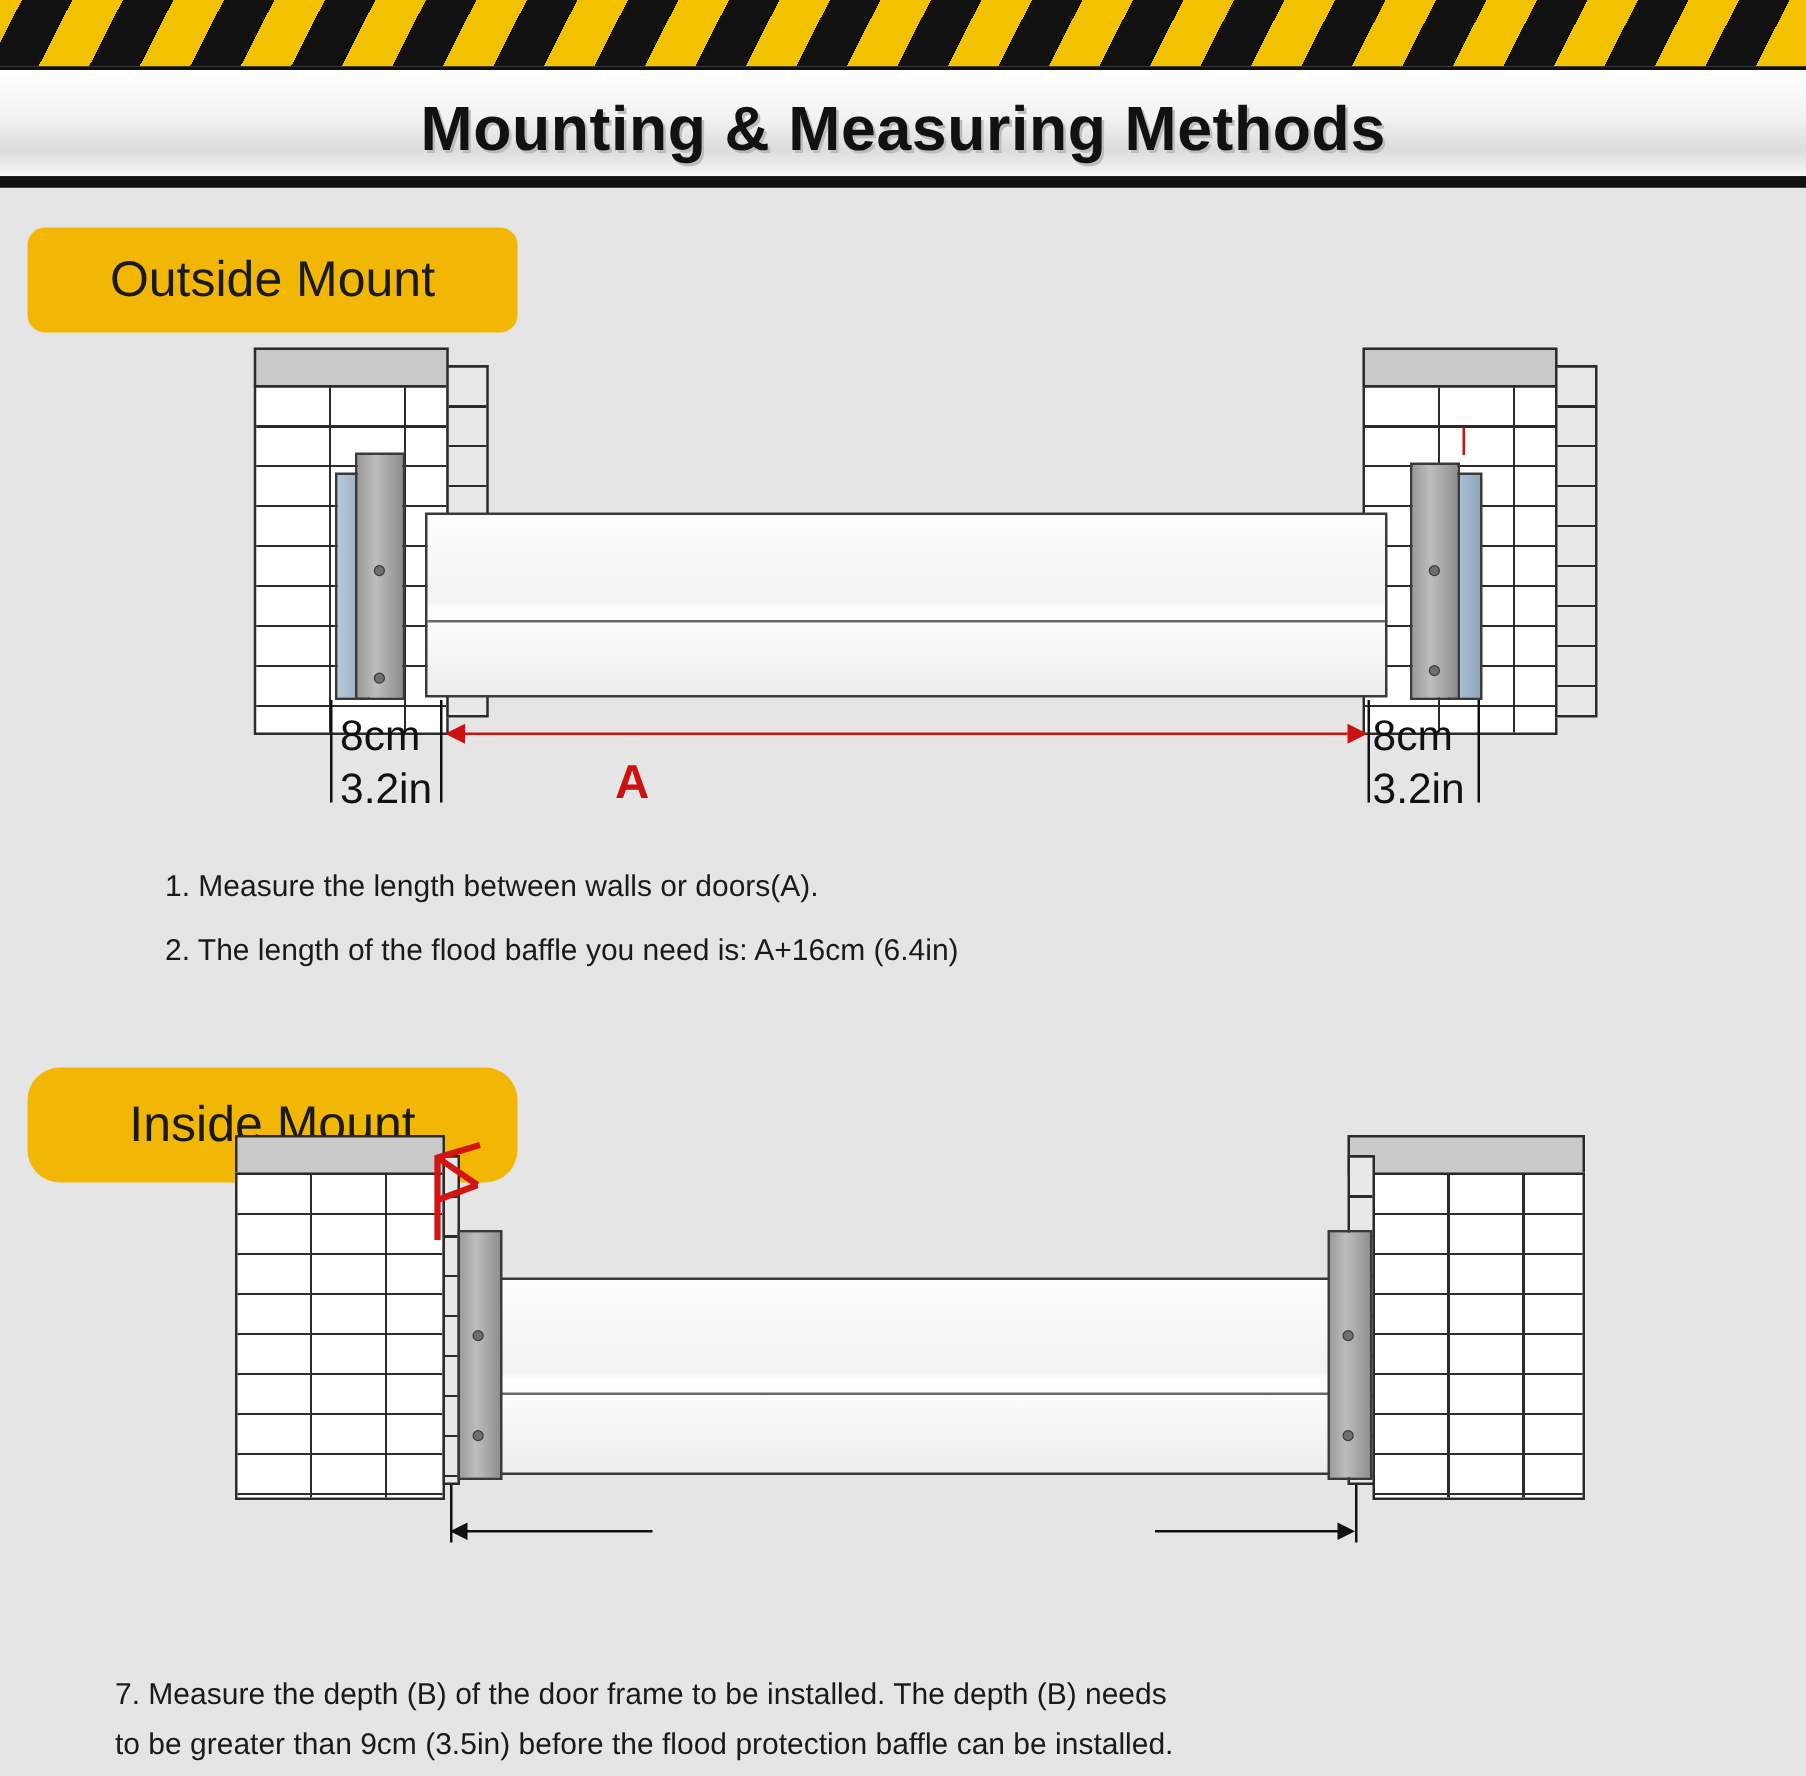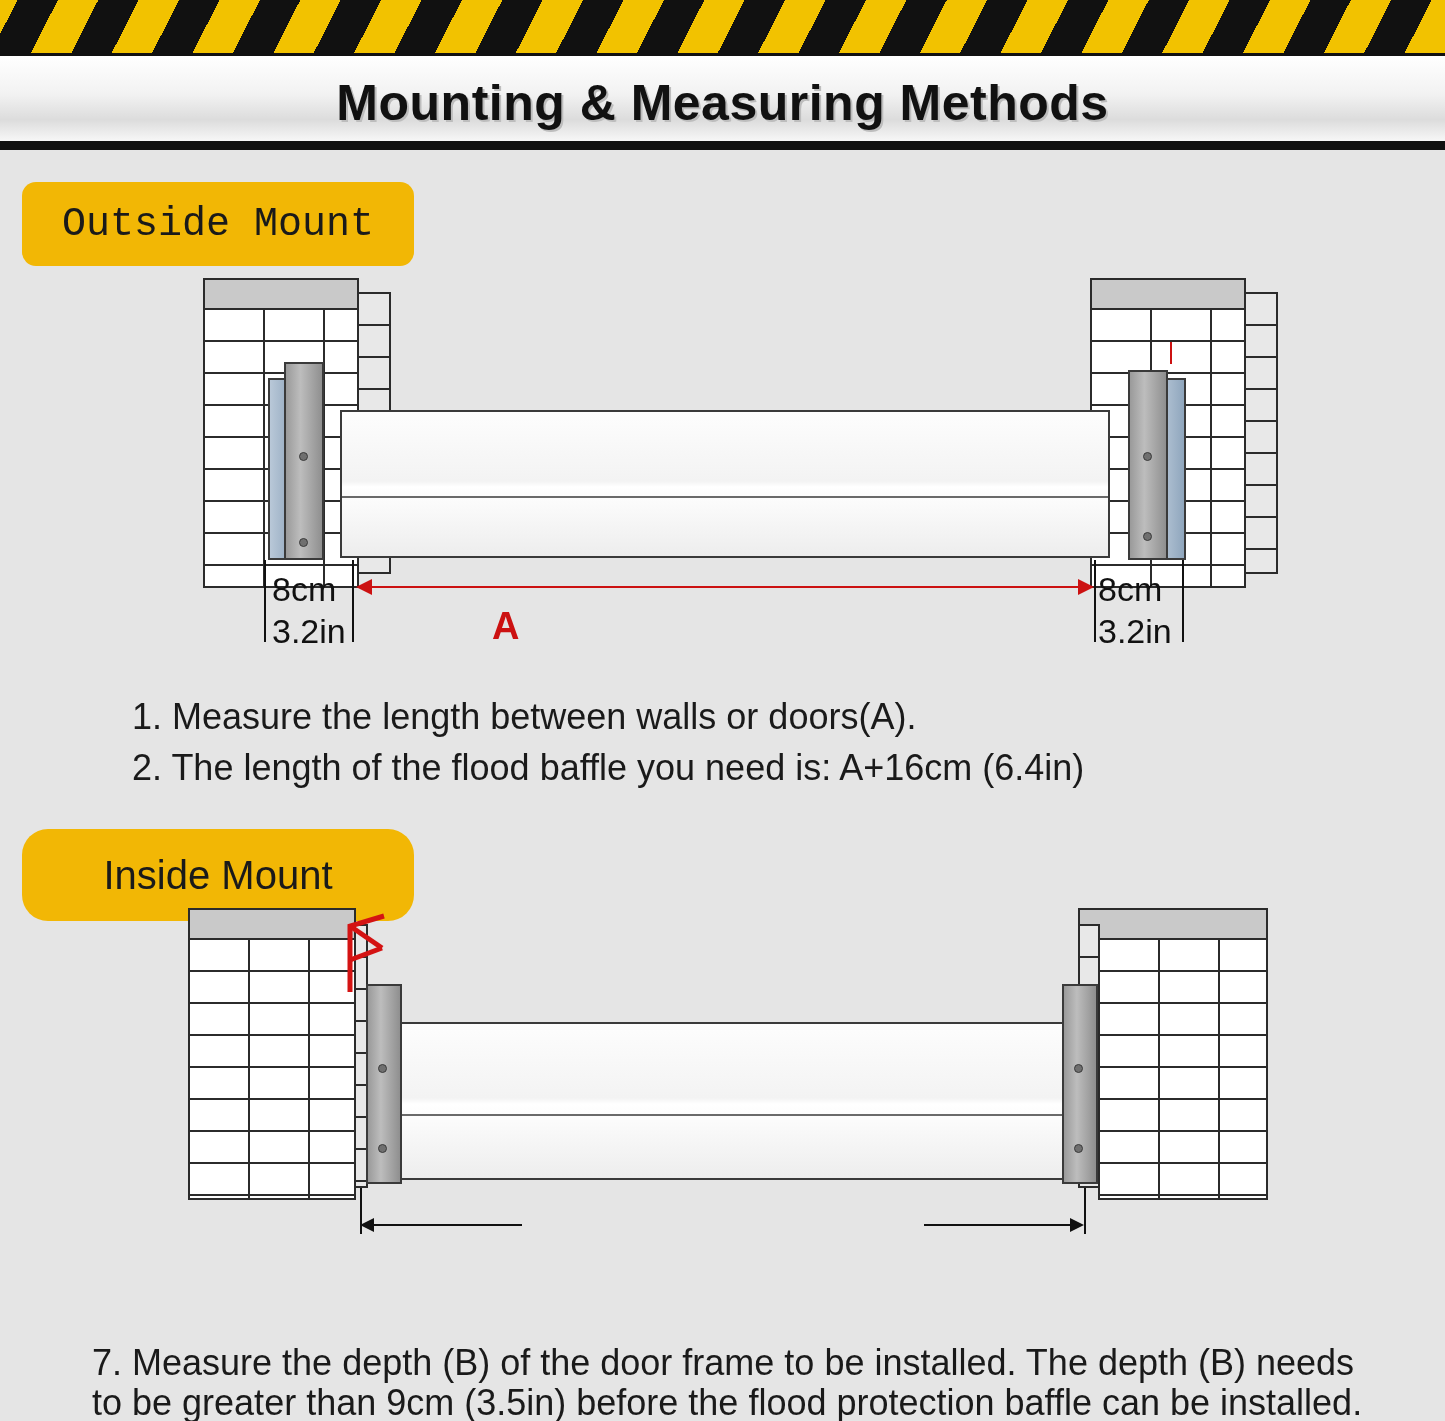--- a/index.html
+++ b/index.html
@@ -65,7 +65,7 @@
     color: #1a1a1a;
     padding: 0 26px;
   }
-  #badge-outside { left: 22px; top: 182px; width: 392px; height: 84px; font-family: Liberation Mono, monospace; }
+  #badge-outside { left: 22px; top: 182px; width: 392px; height: 84px; }
   #badge-inside  { left: 22px; top: 829px; width: 392px; height: 92px; border-radius: 26px; }
 
   

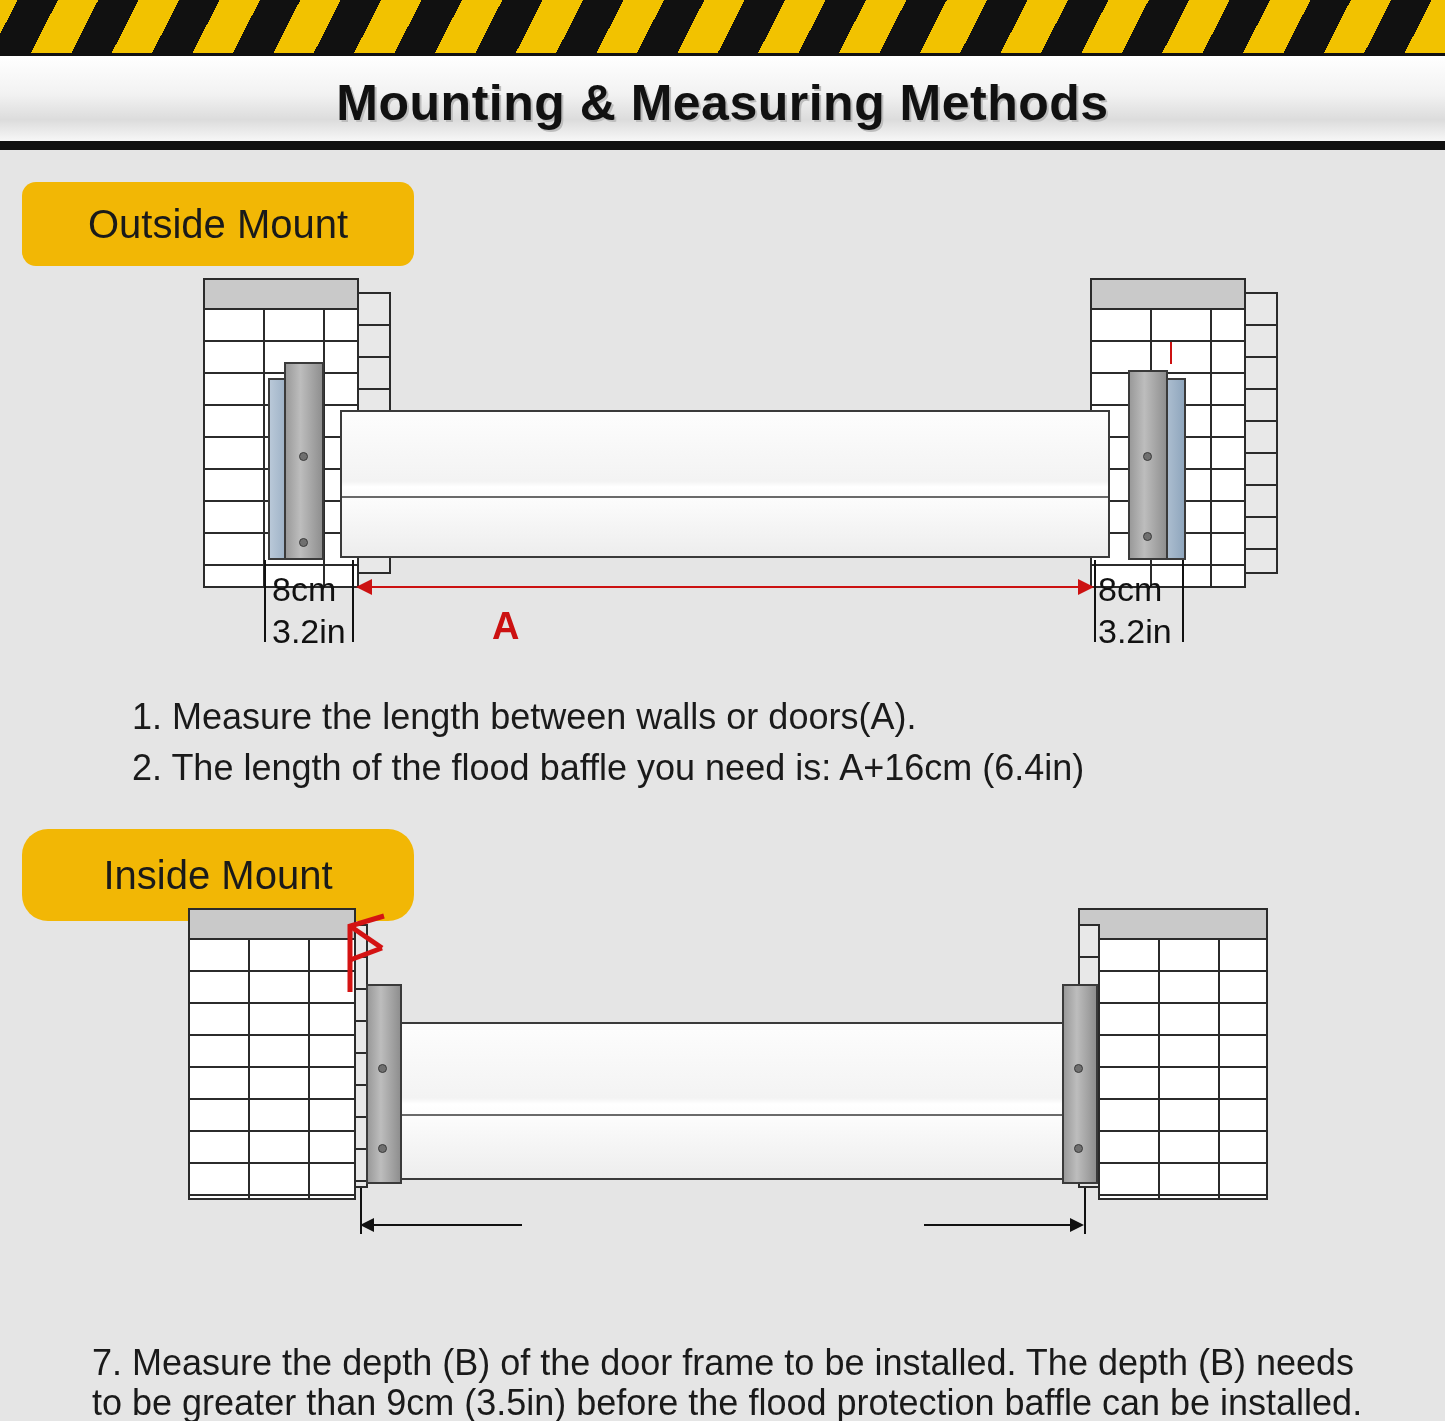--- a/index.html
+++ b/index.html
@@ -137,7 +137,7 @@
   .dim-label { position: absolute; font-size: 34px; color: #111; line-height: 38px; white-space: nowrap; }
   .letterA { color: #cc1111; font-weight: bold; font-size: 38px; }
 
-  .step { position: absolute; font-size: 36px; color: #1a1a1a; white-space: nowrap; }
+  .step { position: absolute; font-size: 24px; color: #1a1a1a; white-space: nowrap; }
 
   .depth-label { position: absolute; font-size: 35px; color: #111; white-space: nowrap; }
   .depth-arrow { position: absolute; }

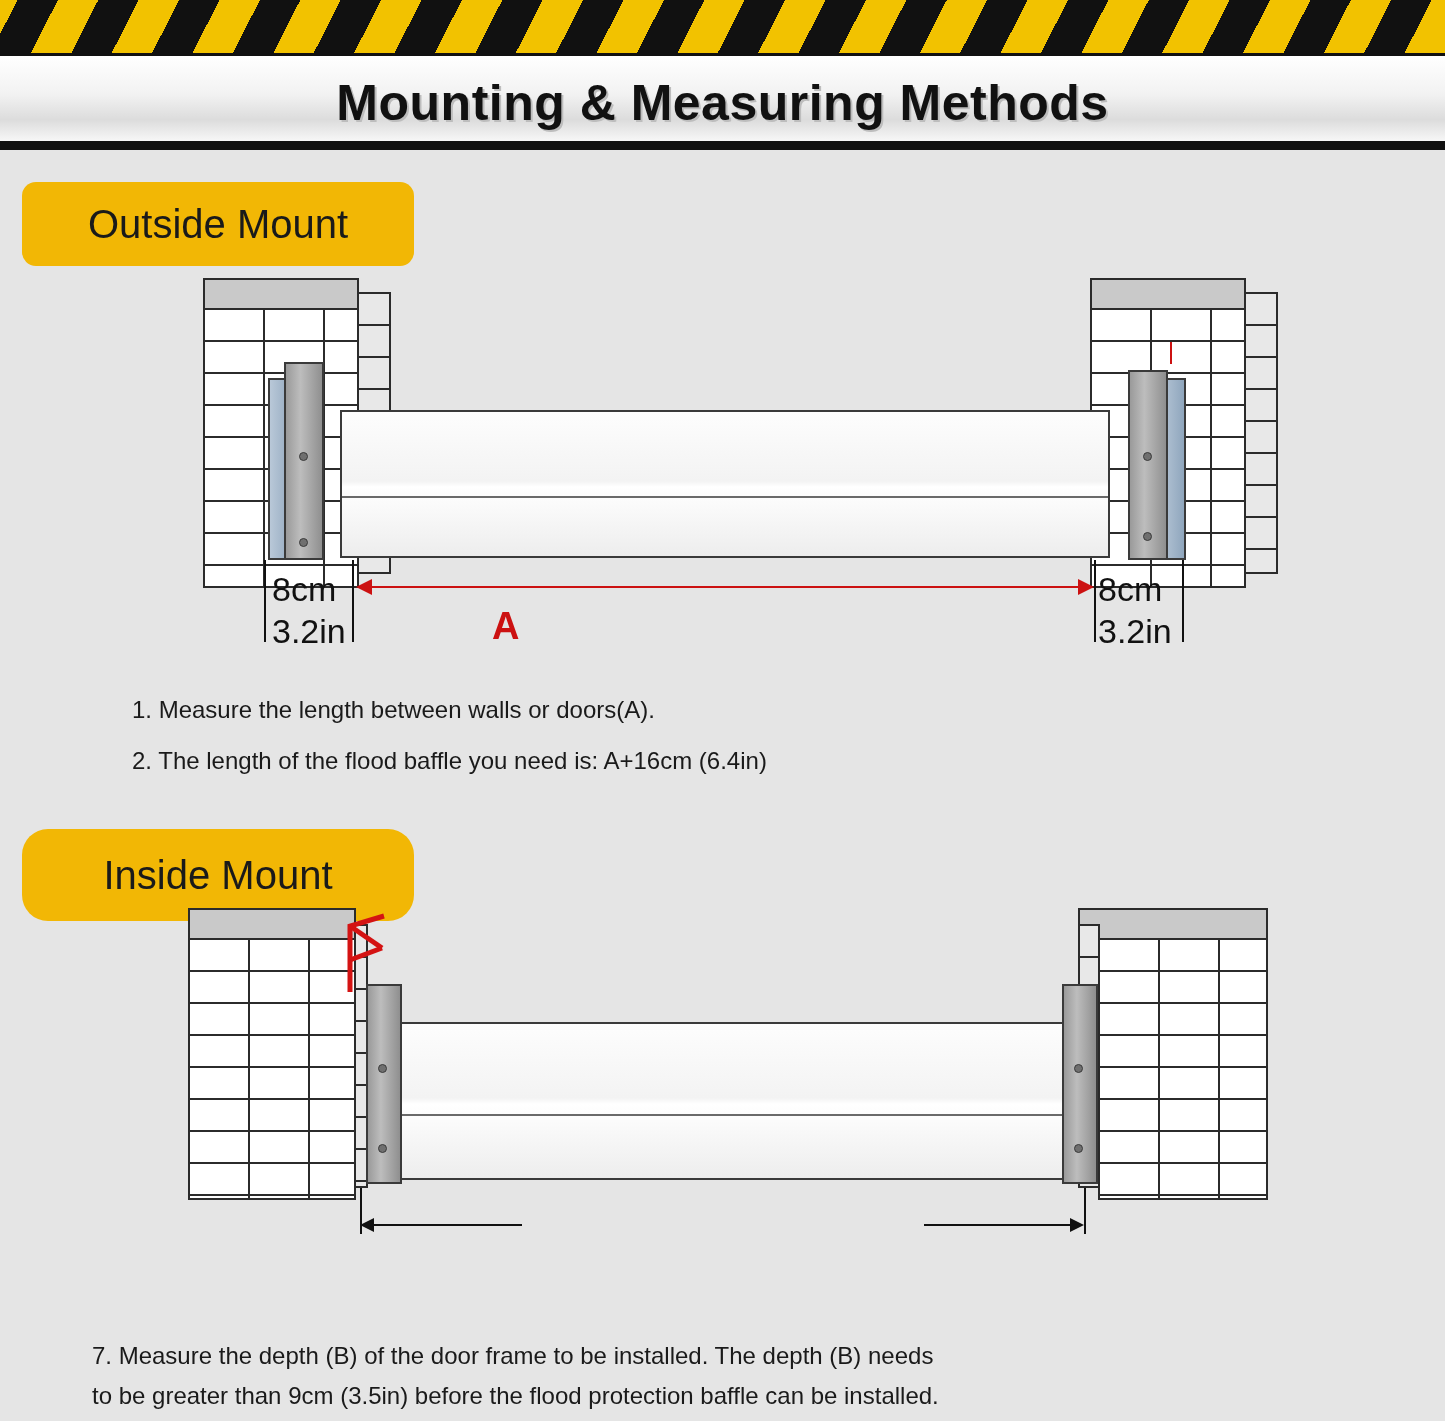--- a/index.html
+++ b/index.html
@@ -66,7 +66,7 @@
     padding: 0 26px;
   }
   #badge-outside { left: 22px; top: 182px; width: 392px; height: 84px; }
-  #badge-inside  { left: 22px; top: 829px; width: 392px; height: 92px; border-radius: 26px; }
+  #badge-inside  { left: 22px; top: 854px; width: 392px; height: 92px; border-radius: 26px; }
 
   
   .diagram { position: absolute; }

